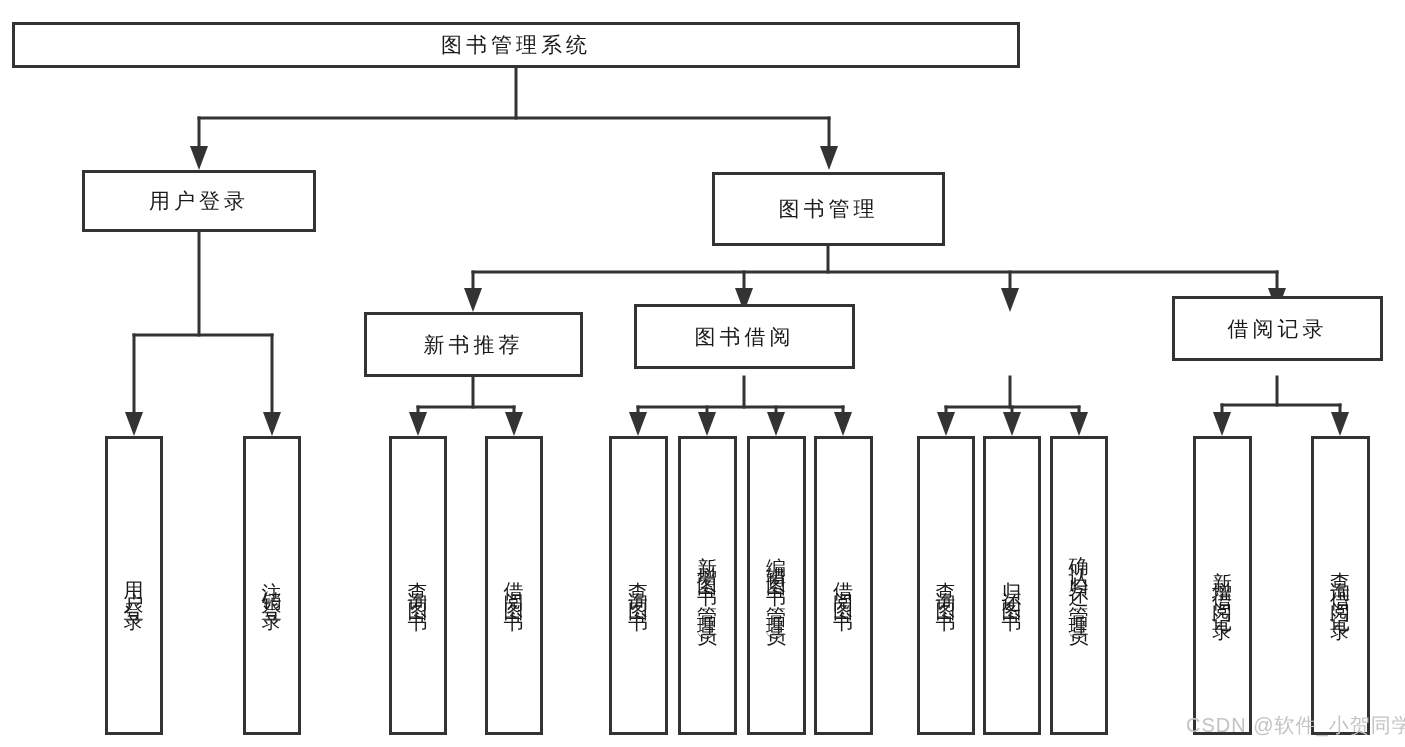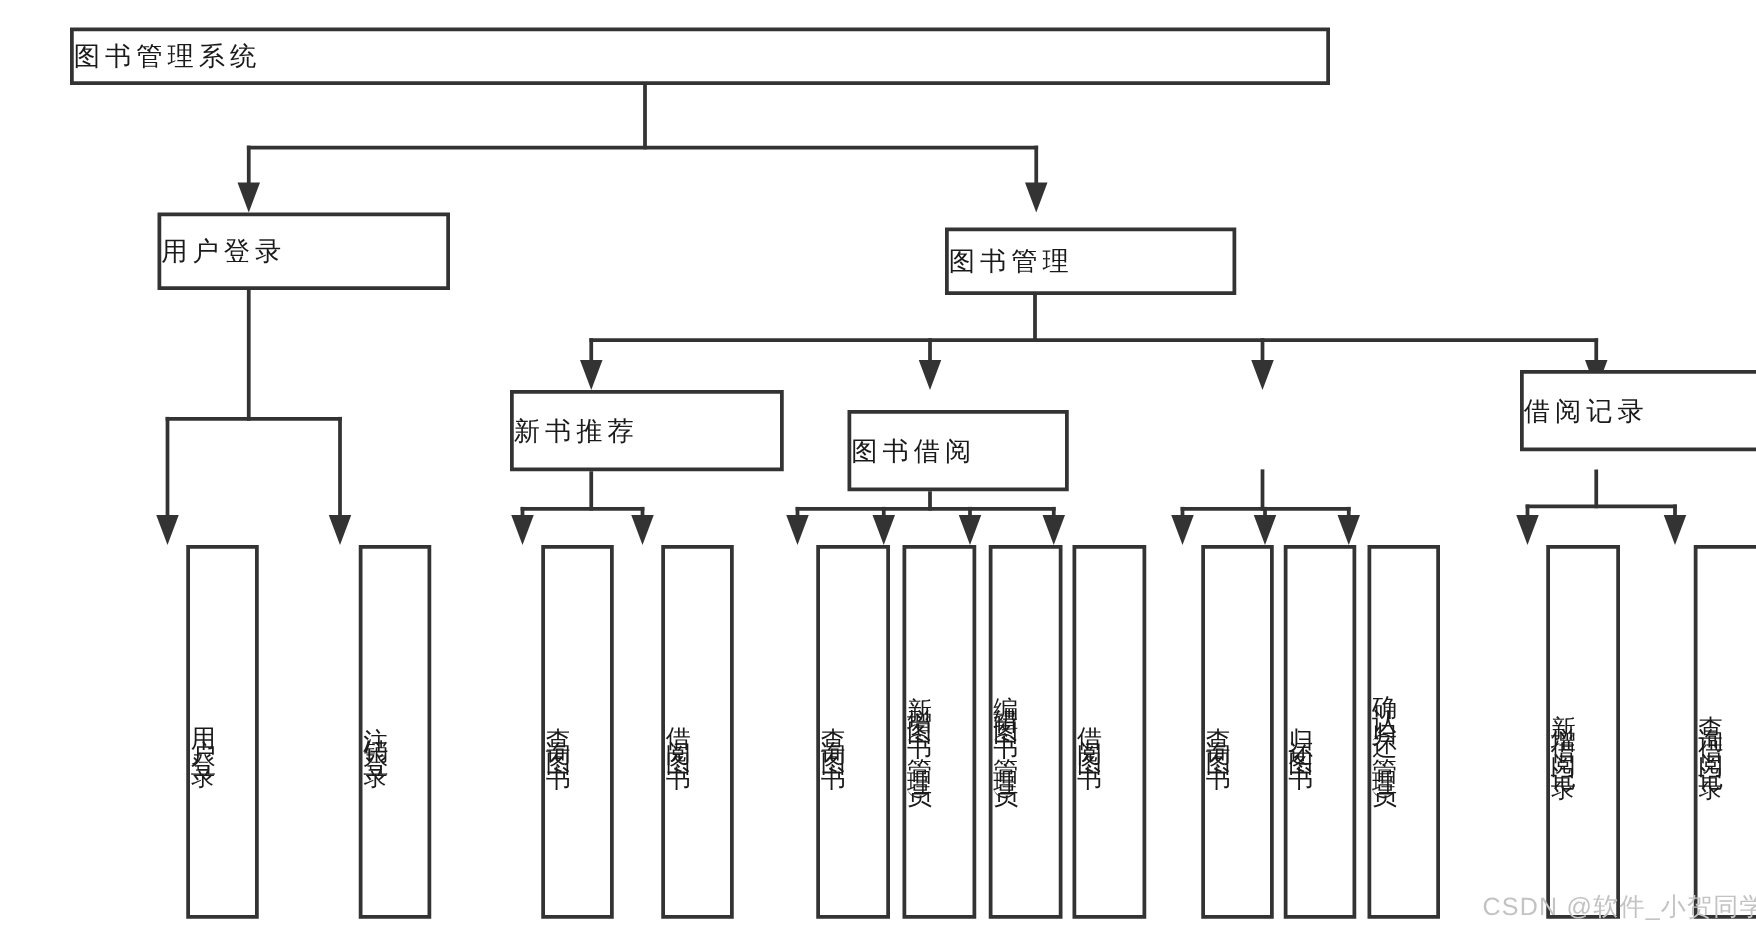--- a/index.html
+++ b/index.html
@@ -24,10 +24,9 @@
     background: #ffffff;
     display: flex;
     align-items: center;
-    justify-content: flex-start;
+    justify-content: center;
     z-index: 2;
     color: #1a1a1a;
-    margin-left: 44px;
   }
   .hlabel {
     font-size: 21px;

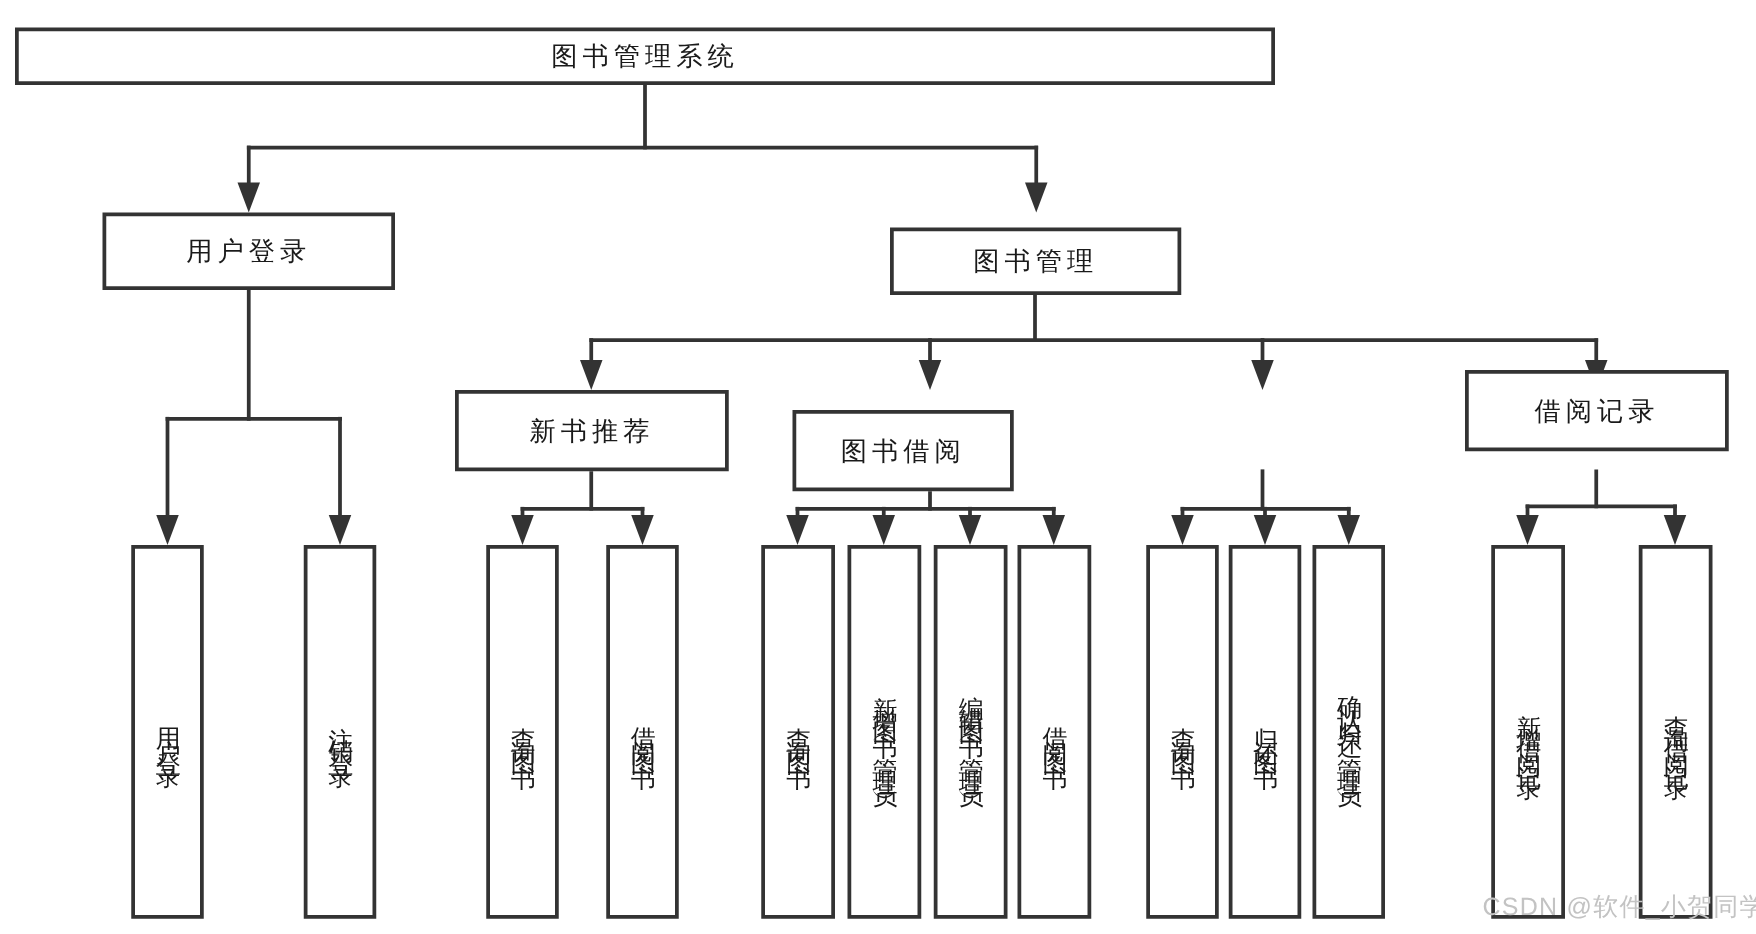--- a/index.html
+++ b/index.html
@@ -125,7 +125,7 @@
   <div class="box" style="left:82px; top:170px; width:234px; height:62px">
     <span class="hlabel">用户登录</span>
   </div>
-  <div class="box" style="left:712px; top:182px; width:233px; height:54px">
+  <div class="box" style="left:712px; top:172px; width:233px; height:74px">
     <span class="hlabel">图书管理</span>
   </div>
 

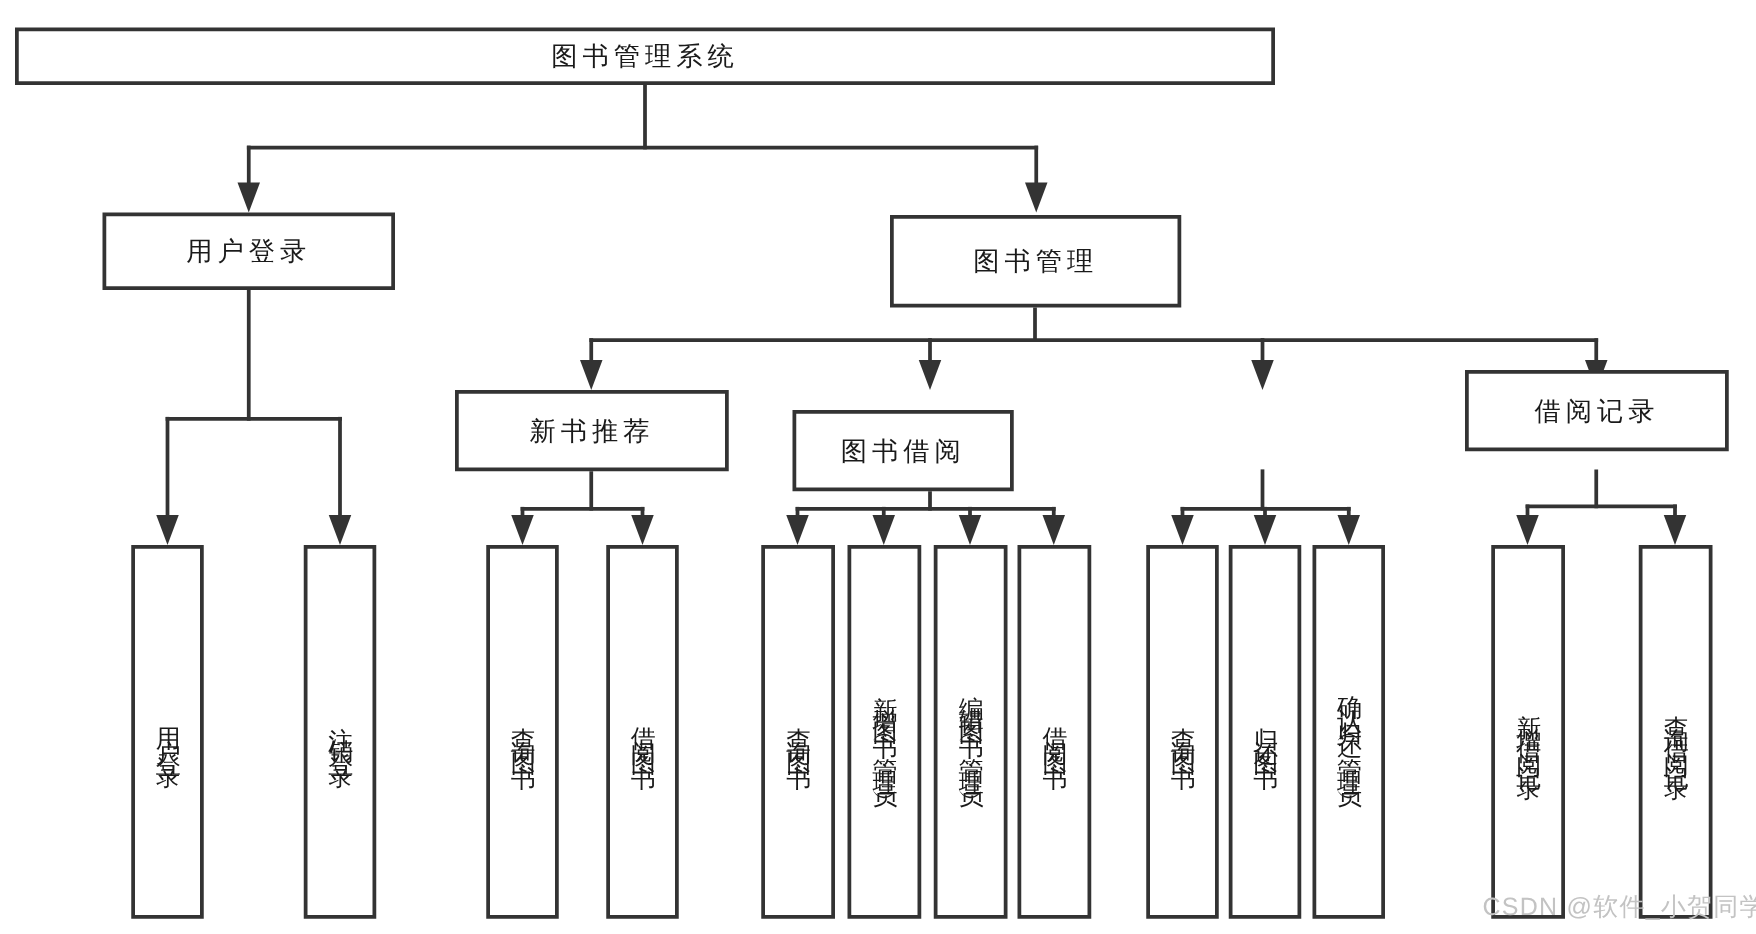--- a/index.html
+++ b/index.html
@@ -132,7 +132,7 @@
   <div class="box" style="left:364px; top:312px; width:219px; height:65px">
     <span class="hlabel">新书推荐</span>
   </div>
-  <div class="box" style="left:634px; top:328px; width:177px; height:65px">
+  <div class="box" style="left:634px; top:304px; width:221px; height:65px">
     <span class="hlabel">图书借阅</span>
   </div>
   <div class="box" style="left:1172px; top:296px; width:211px; height:65px">

